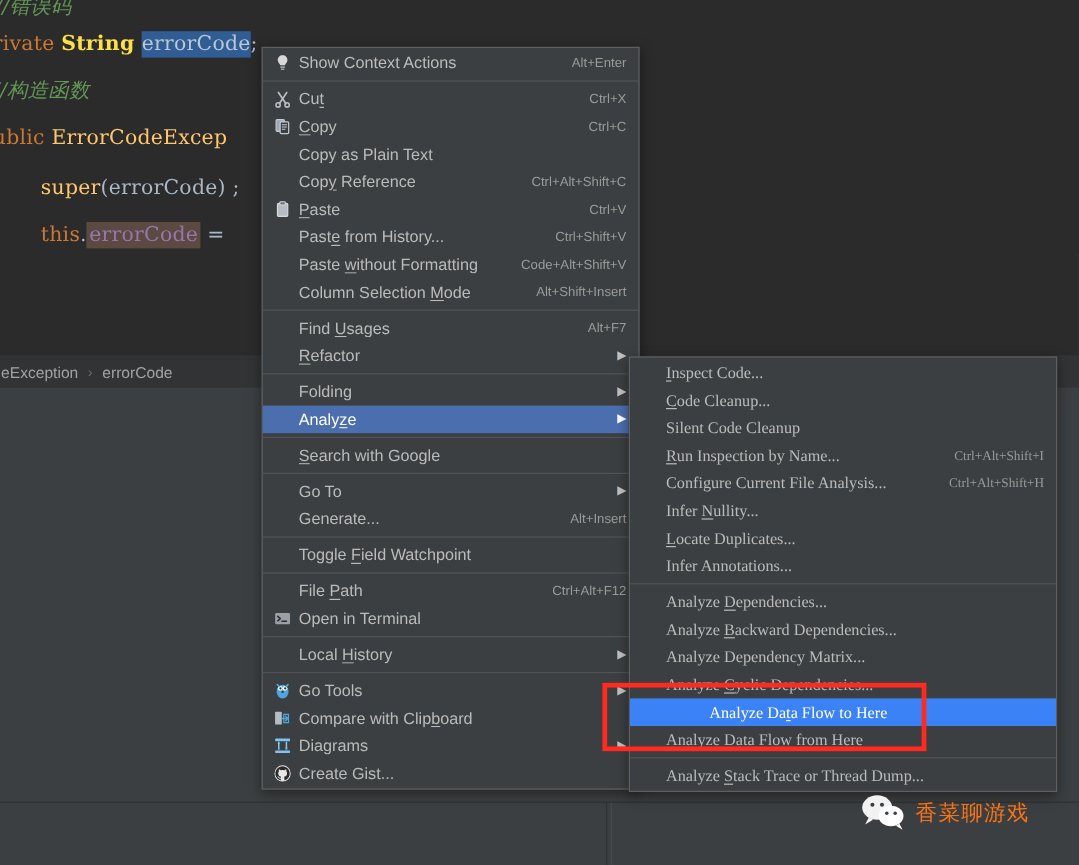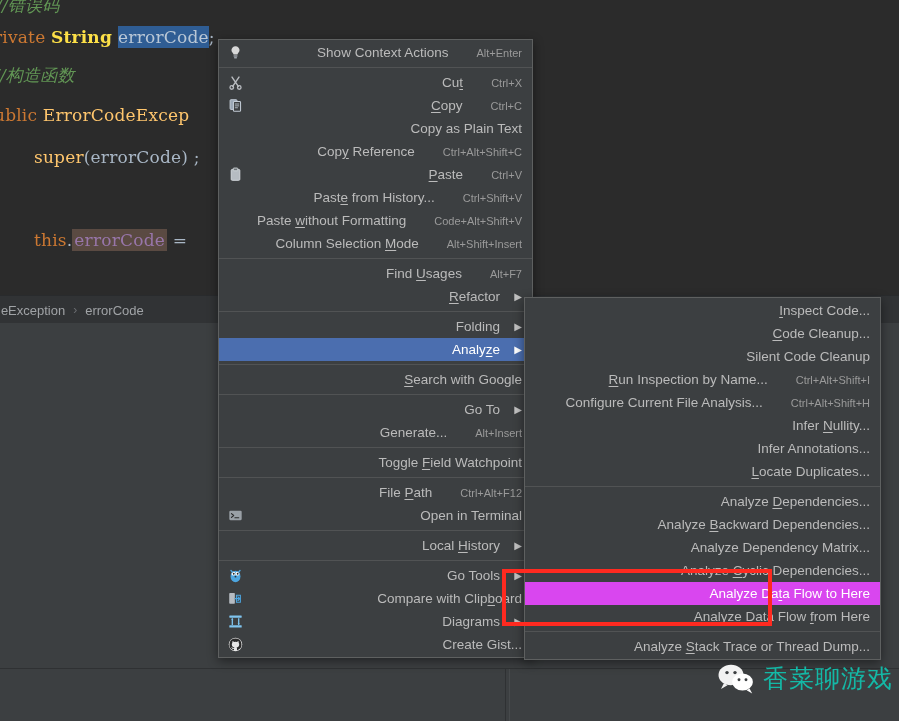--- a/index.html
+++ b/index.html
@@ -83,7 +83,7 @@
     display:flex;align-items:center;justify-content:center;
     margin-right:4px;
   }
-  .mi .lbl{flex:1;overflow:hidden;text-overflow:ellipsis;text-align:right;}
+  .mi .lbl{flex:1;overflow:hidden;text-overflow:ellipsis;}
   .mi .acc{
     color:#9a9a9a;margin-left:28px;font-size:11px;
   }

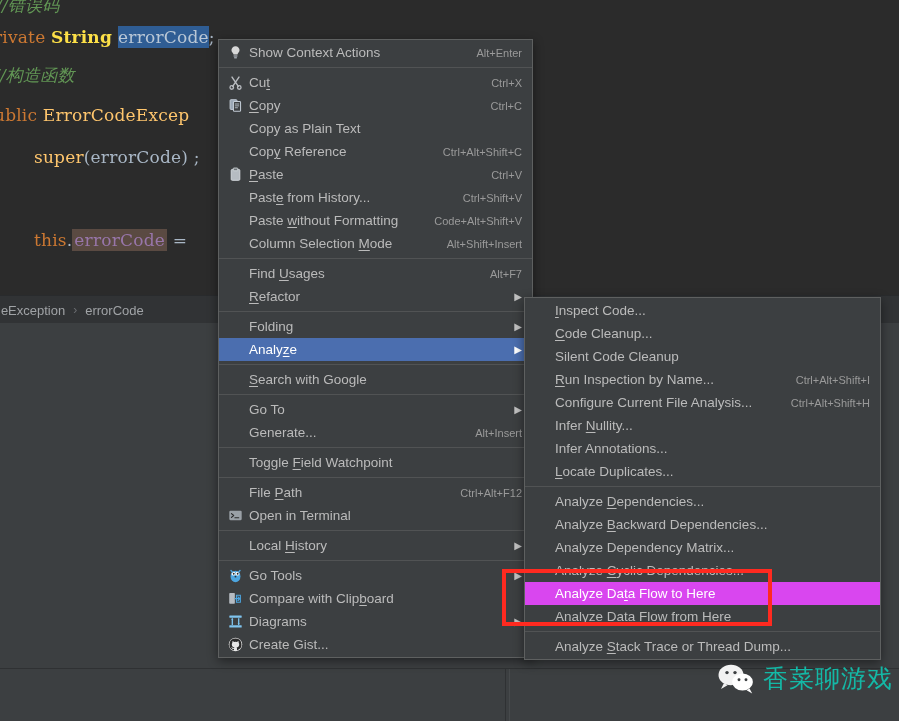--- a/index.html
+++ b/index.html
@@ -143,7 +143,7 @@
 
     <div class="code-line" style="left:34px;top:147px;"><span class="cl-cls">super</span><span class="cl-txt">(errorCode) ;</span></div>
 
-    <div class="code-line" style="left:34px;top:186px;margin-top:44px;"><span class="cl-kw">this</span><span class="cl-txt">.</span><span class="fieldhl cl-field">errorCode</span><span class="cl-txt"> =</span></div>
+    <div class="code-line" style="left:34px;top:186px;"><span class="cl-kw">this</span><span class="cl-txt">.</span><span class="fieldhl cl-field">errorCode</span><span class="cl-txt"> =</span></div>
   </div>
 
   <div class="breadcrumb-bar">

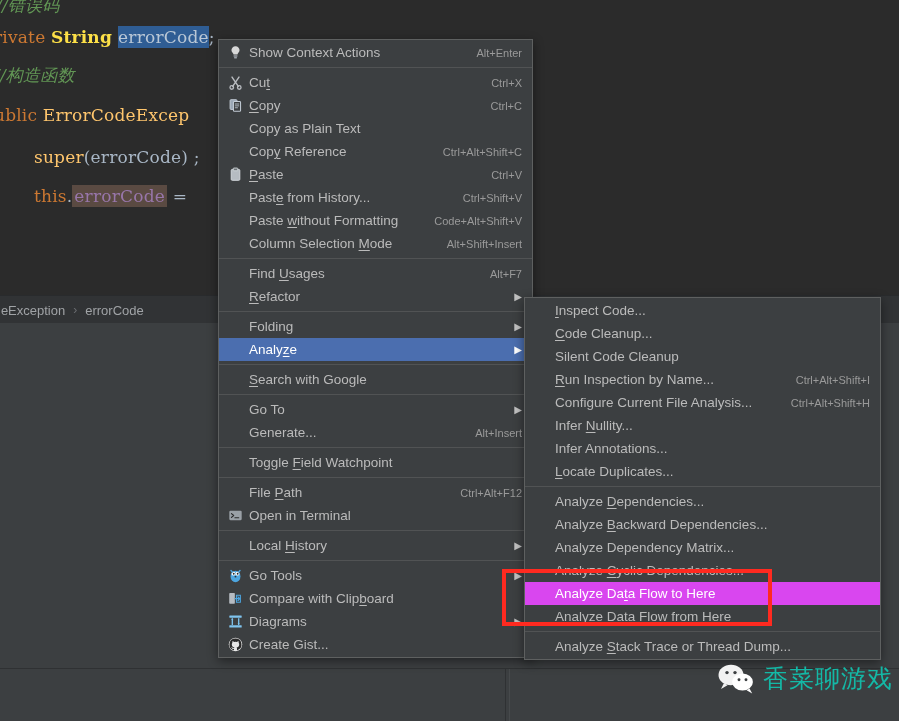--- a/index.html
+++ b/index.html
@@ -98,7 +98,7 @@
   
   #ctx-menu{left:218px;top:39px;width:313px;}
   
-  #sub-menu{left:524px;top:297px;width:355px;}
+  #sub-menu{left:524px;top:297px;width:355px;font-family:Liberation Serif, serif;}
 
   
   #sub-menu .mi.sel-item{background:#d946ef;}

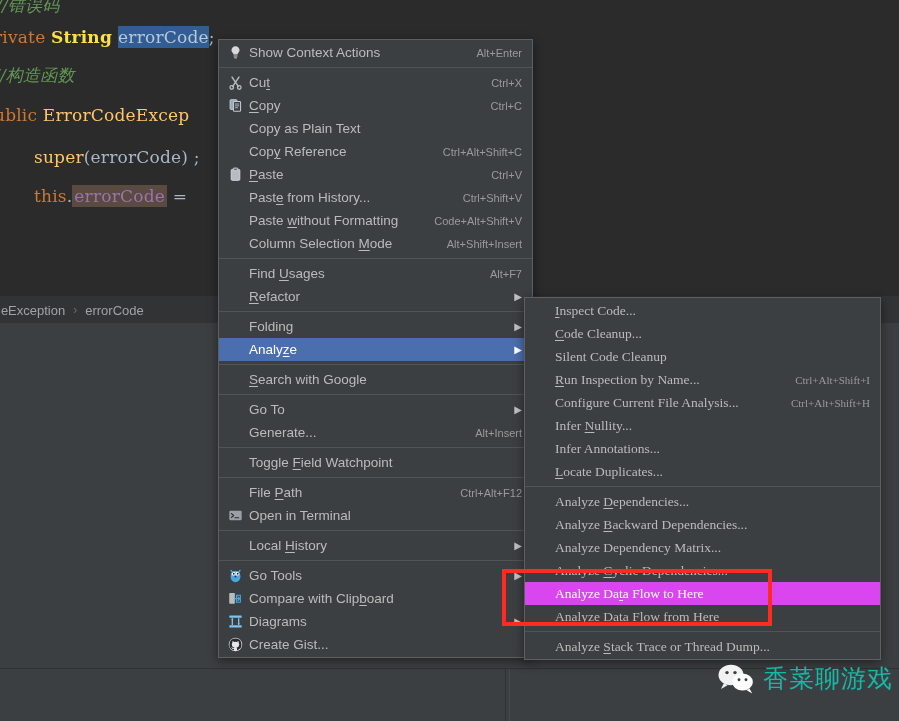--- a/index.html
+++ b/index.html
@@ -370,11 +370,11 @@
       </div>
       <div class="mi">
         <span class="ico"></span>
+        <span class="lbl"><u class="mn">L</u>ocate Duplicates...</span>
+      </div>
+      <div class="mi">
+        <span class="ico"></span>
         <span class="lbl">Infer Annotations...</span>
-      </div>
-      <div class="mi">
-        <span class="ico"></span>
-        <span class="lbl"><u class="mn">L</u>ocate Duplicates...</span>
       </div>
       <div class="sep"></div>
       <div class="mi">

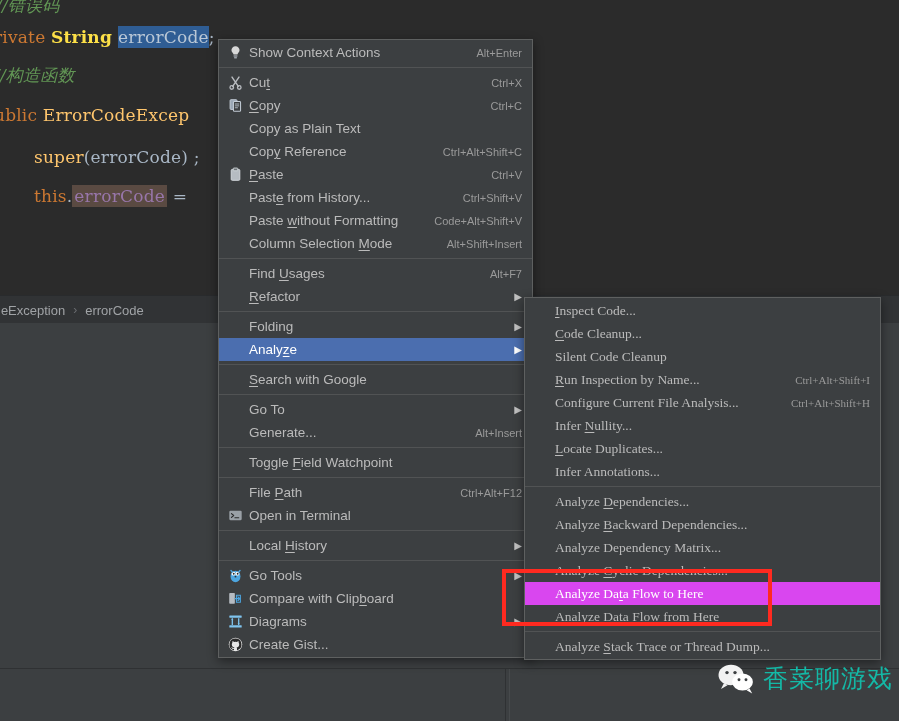--- a/index.html
+++ b/index.html
@@ -101,7 +101,7 @@
   #sub-menu{left:524px;top:297px;width:355px;font-family:Liberation Serif, serif;}
 
   
-  #sub-menu .mi.sel-item{background:#d946ef;}
+  #sub-menu .mi.sel-item{background:#3b82f6;gap:36px;}
 
   
   .red-rect{

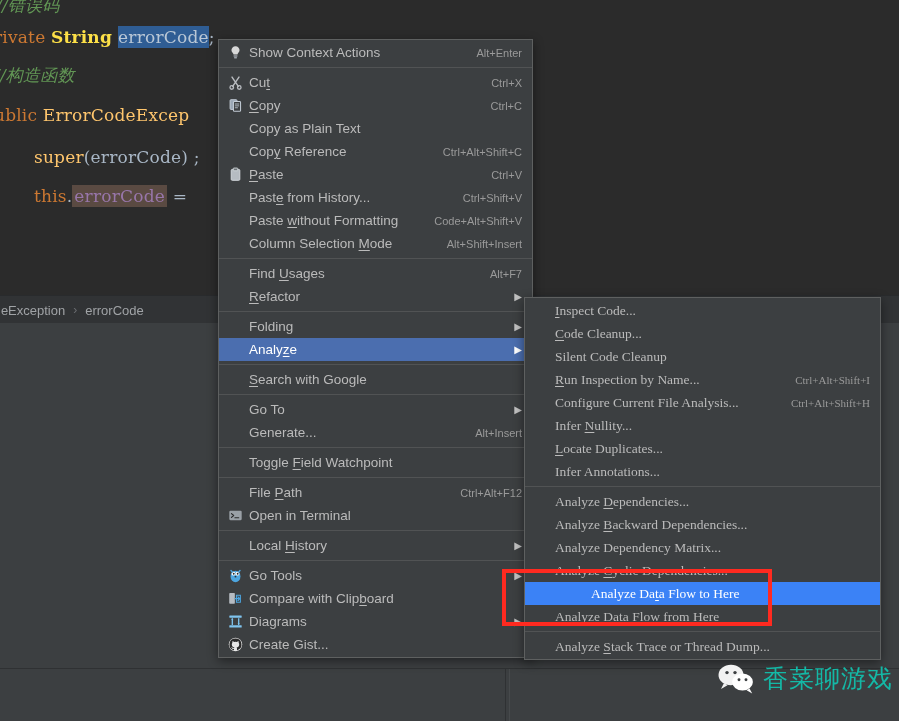--- a/index.html
+++ b/index.html
@@ -119,7 +119,7 @@
     z-index:30;
   }
   .wm-text{
-    font-size:25px;color:#14b8a6;
+    font-size:18px;color:#f97316;
     font-family:"DejaVu Sans","Liberation Sans",sans-serif;
     letter-spacing:1px;
   }

